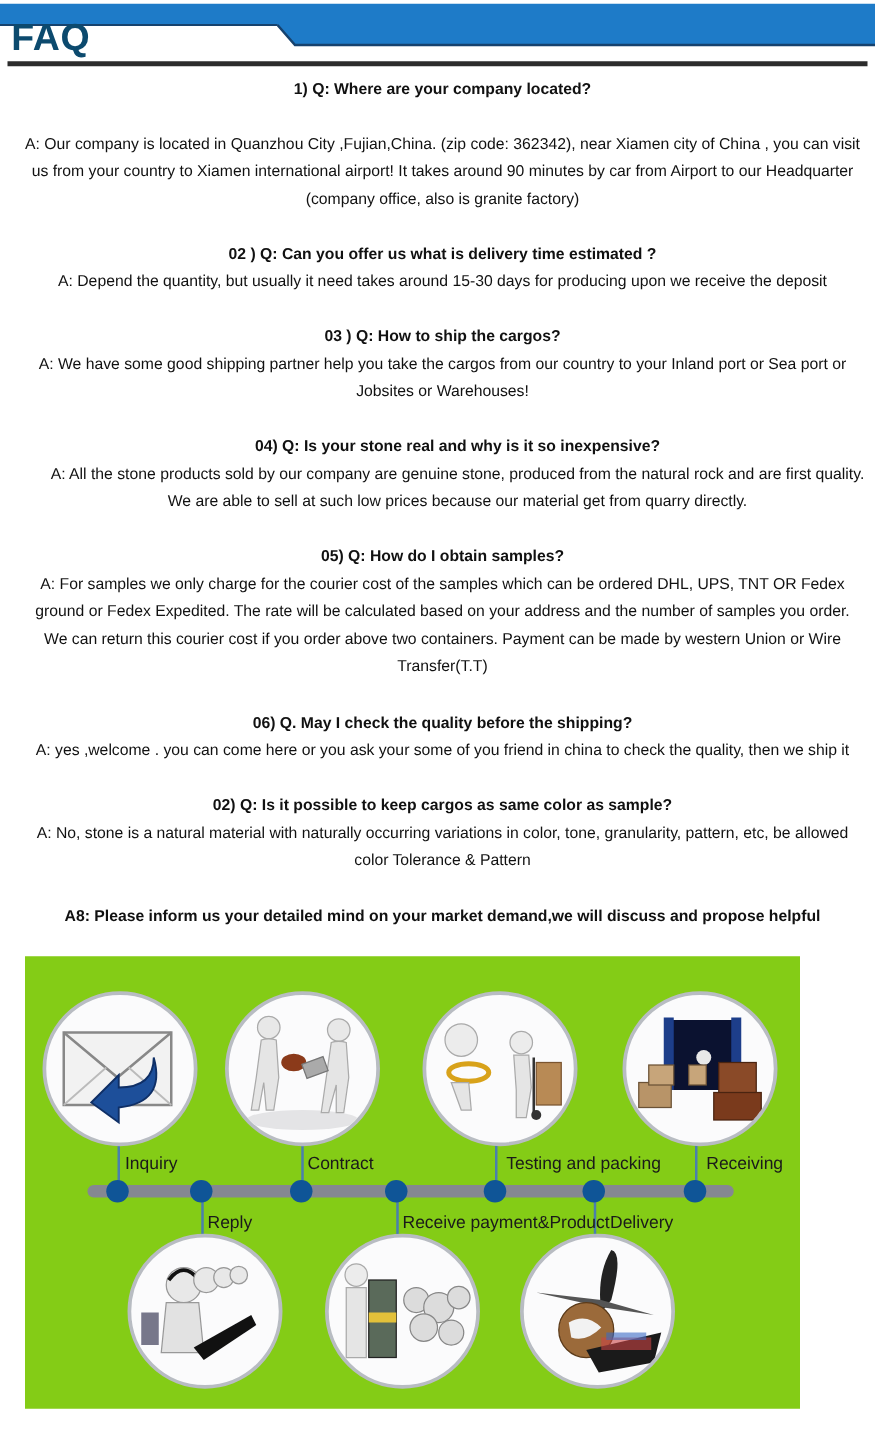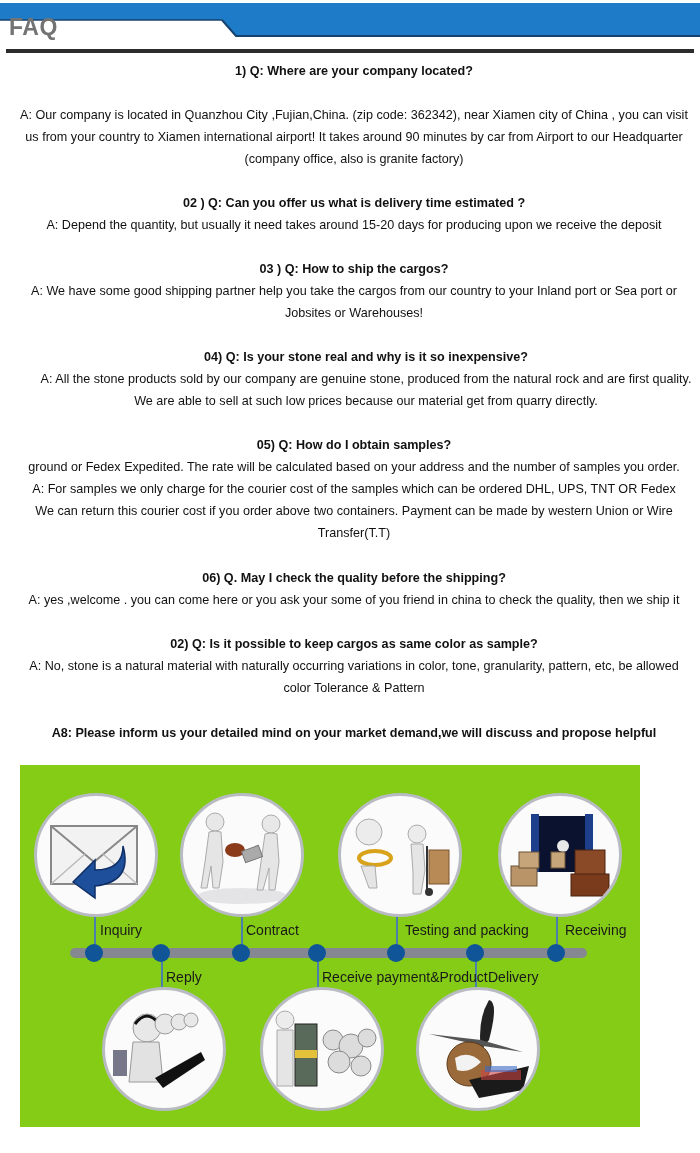--- a/index.html
+++ b/index.html
@@ -7,8 +7,8 @@
          font-family:"Liberation Sans", sans-serif; color:#111; }
   .header { position:absolute; left:0; top:0; width:700px; height:55px; }
   .header svg { position:absolute; left:0; top:0; }
-  .faq-title { position:absolute; left:9px; top:14px; font-size:23px; font-weight:bold;
-               color:#737373; letter-spacing:0.5px; }
+  .faq-title { position:absolute; left:9px; top:14px; font-size:30px; font-weight:bold;
+               color:#0c4a6e; letter-spacing:0.5px; }
   .rule { position:absolute; left:6px; top:49px; width:688px; height:4px; background:#2c2c2c; }
   .faq { position:absolute; left:14px; width:680px; font-size:12.6px; line-height:22px;text-align:center; }
   .q { font-weight:bold; }

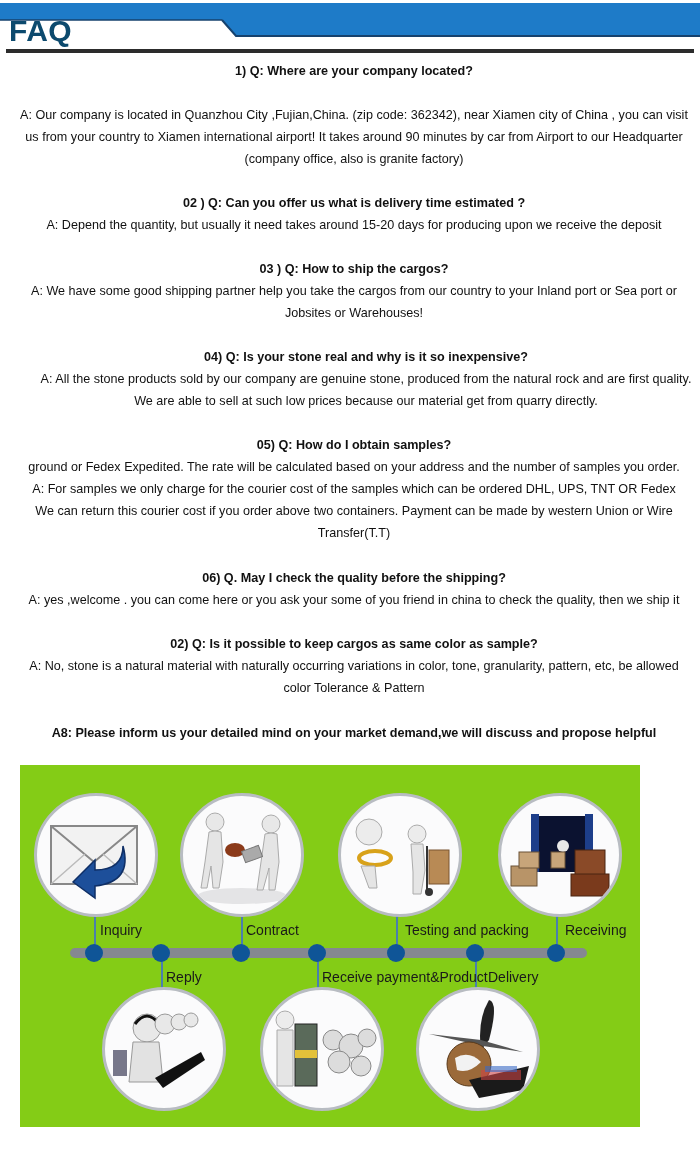--- a/index.html
+++ b/index.html
@@ -47,7 +47,7 @@
 
 <div class="faq" style="top:192px;">
   <div class="q">02 ) Q: Can you offer us what is delivery time estimated ?</div>
-  <div>A: Depend the quantity, but usually it need takes around 15-20 days for producing upon we receive the deposit</div>
+  <div>A: Depend the quantity, but usually it need takes around 15-30 days for producing upon we receive the deposit</div>
 </div>
 
 <div class="faq" style="top:258px;">

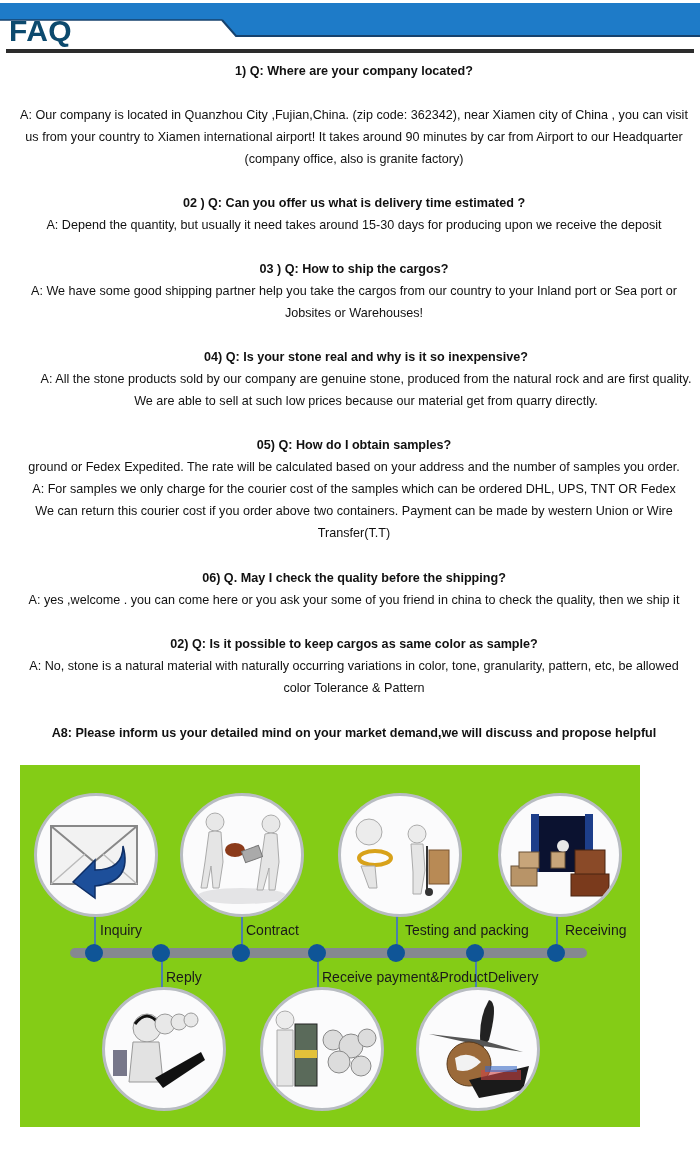--- a/index.html
+++ b/index.html
@@ -69,8 +69,8 @@
 <div class="faq" style="top:434px;">
   <div class="q">05) Q: How do I obtain samples?</div>
   <div>
+    <div>A: For samples we only charge for the courier cost of the samples which can be ordered DHL, UPS, TNT OR Fedex</div>
     <div>ground or Fedex Expedited. The rate will be calculated based on your address and the number of samples you order.</div>
-    <div>A: For samples we only charge for the courier cost of the samples which can be ordered DHL, UPS, TNT OR Fedex</div>
     <div>We can return this courier cost if you order above two containers. Payment can be made by western Union or Wire</div>
     <div>Transfer(T.T)</div>
   </div>

